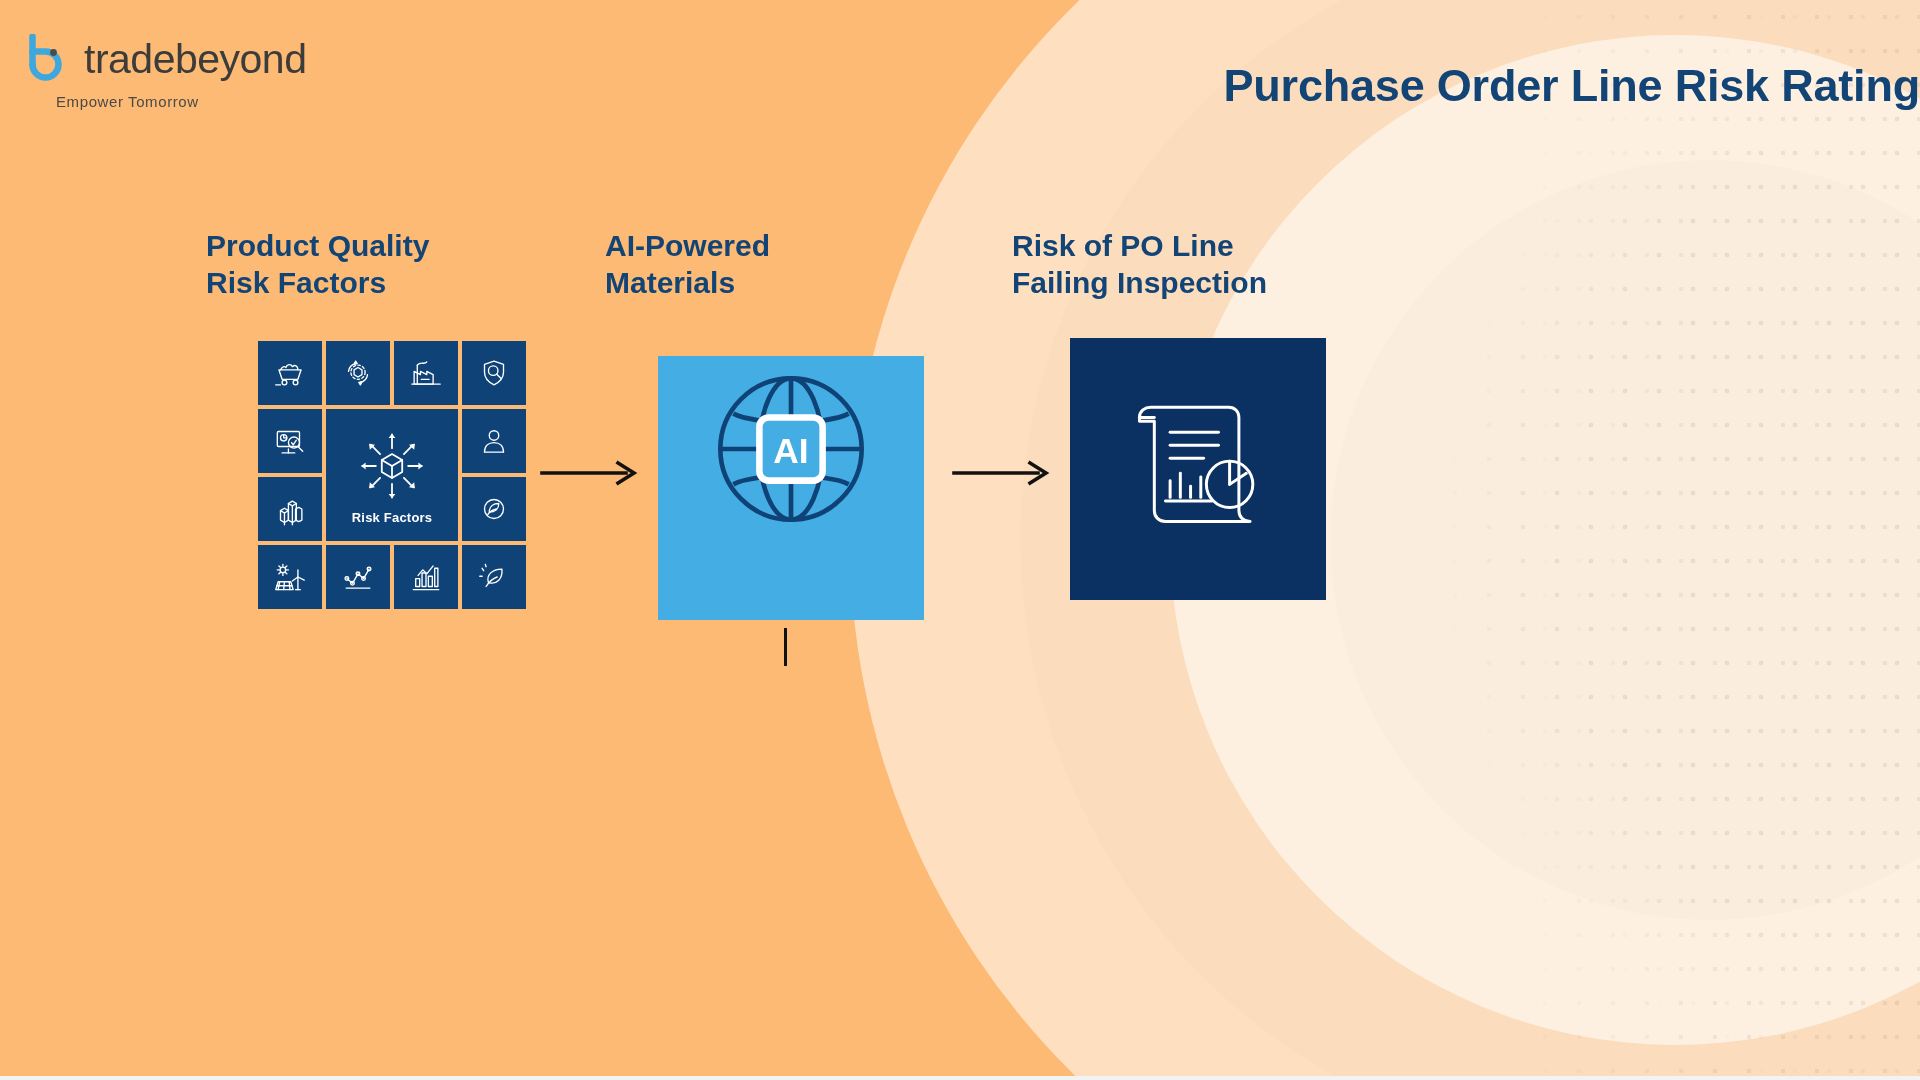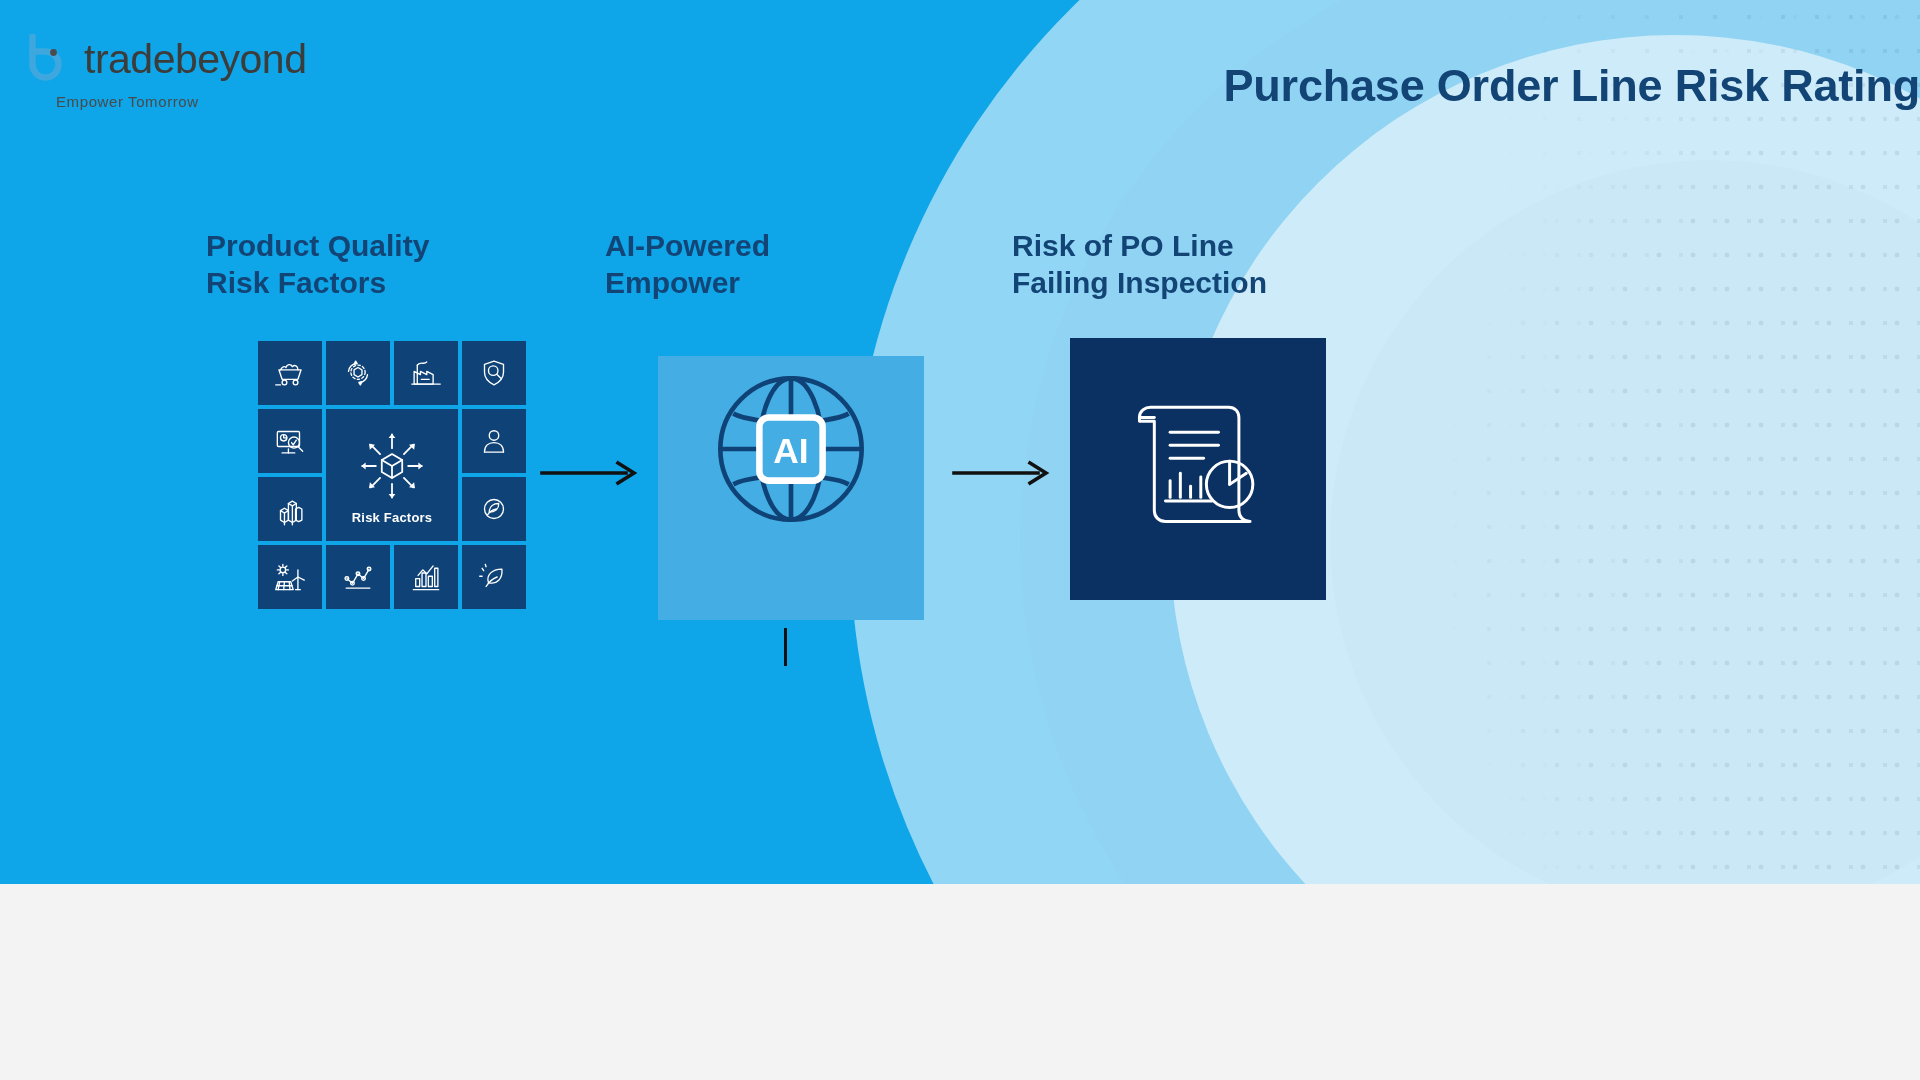--- a/index.html
+++ b/index.html
@@ -11,8 +11,8 @@
   }
   #stage {
     position: relative;
-    width: 1920px; height: 884px;
-    background: #0ea5e9;
+    width: 1920px; height: 1076px;
+    background: #fdba74;
     overflow: hidden;
   }
 

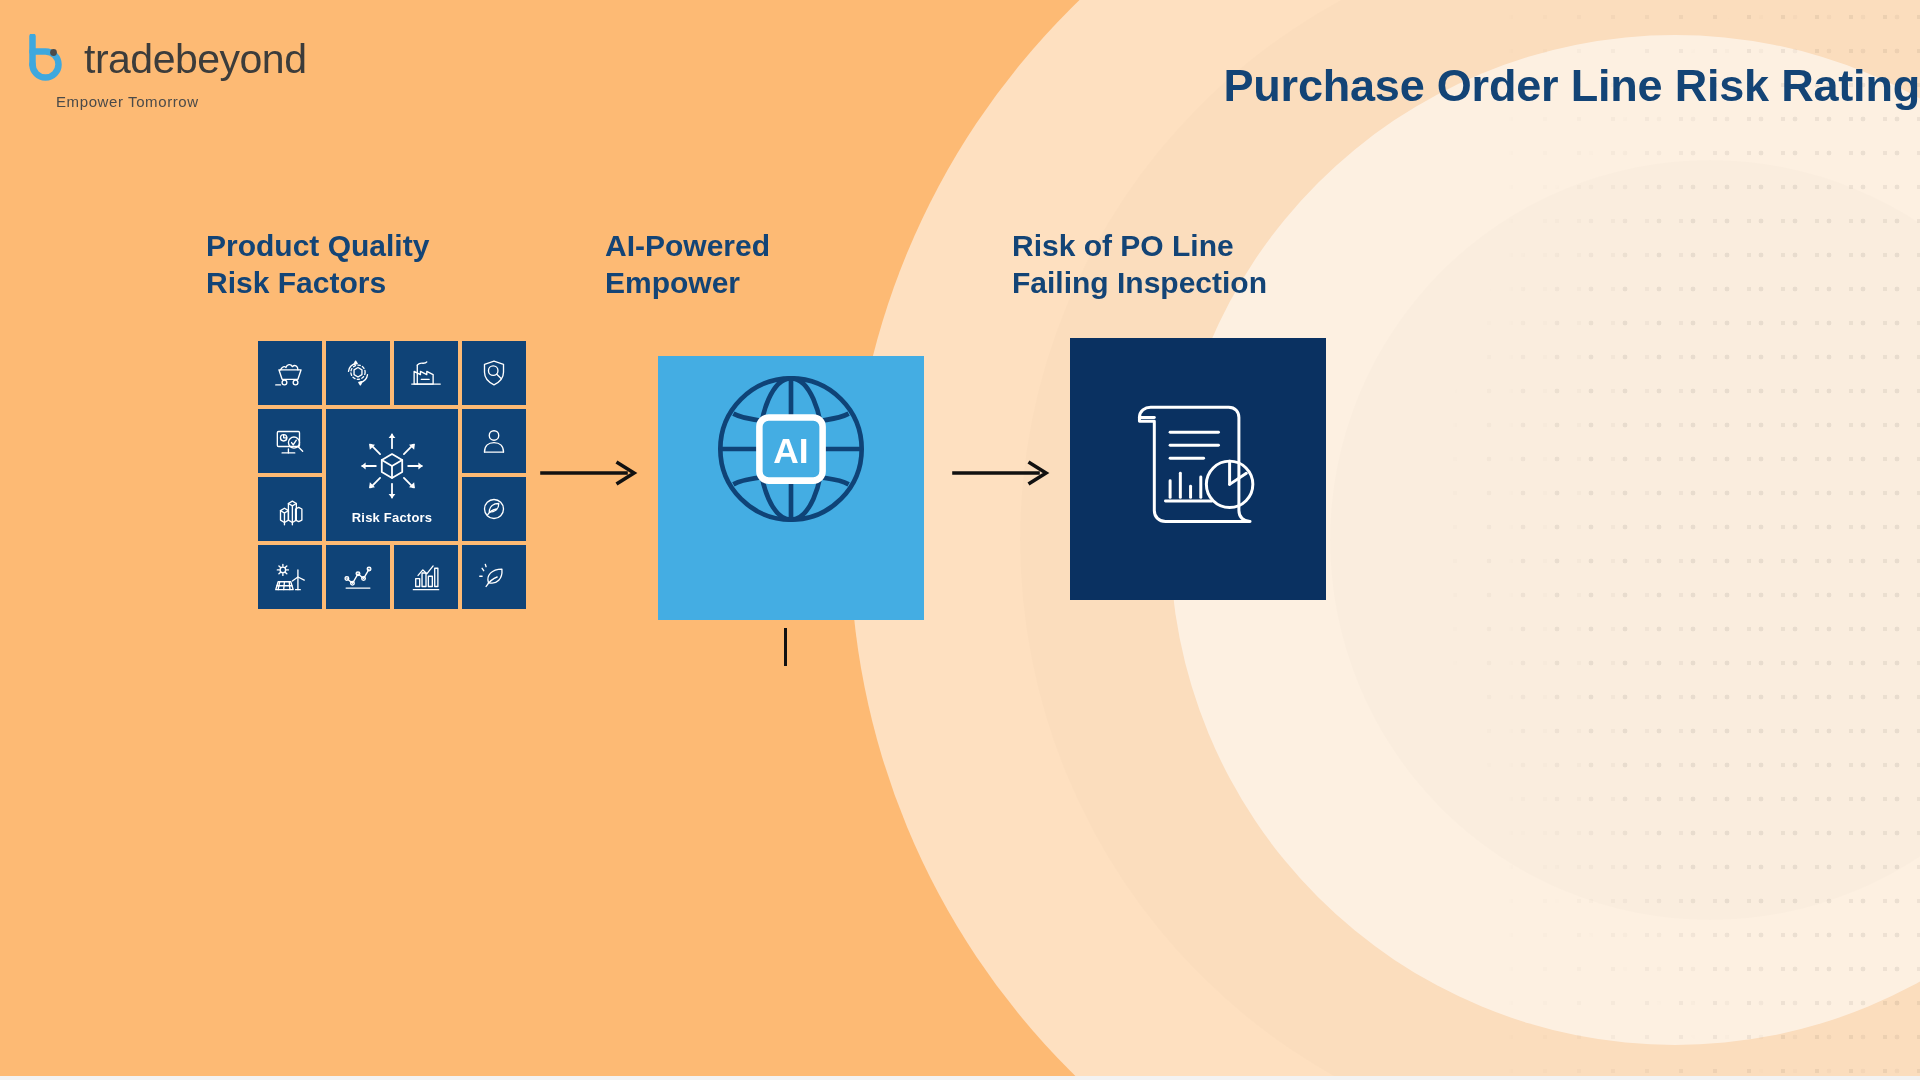--- a/index.html
+++ b/index.html
@@ -213,7 +213,7 @@
   <div class="col-head" id="head-1">Product Quality
 Risk Factors</div>
   <div class="col-head" id="head-2">AI-Powered
-Empower</div>
+Materials</div>
   <div class="col-head" id="head-3">Risk of PO Line
 Failing Inspection</div>
 

